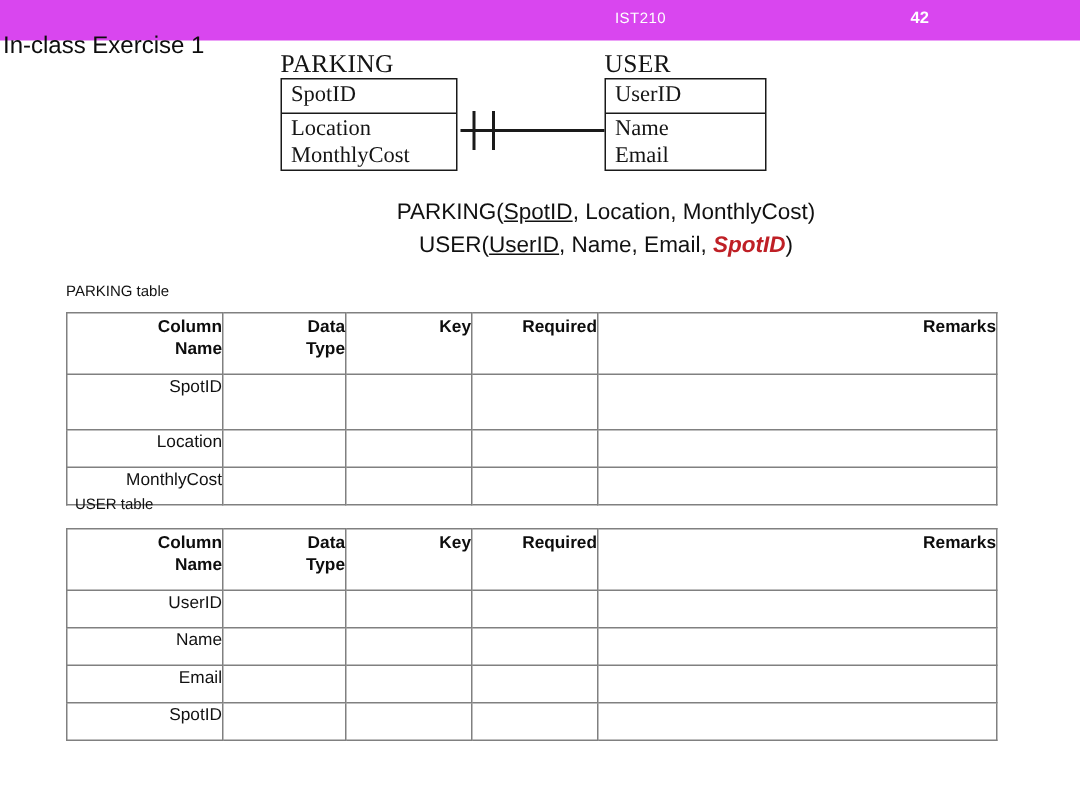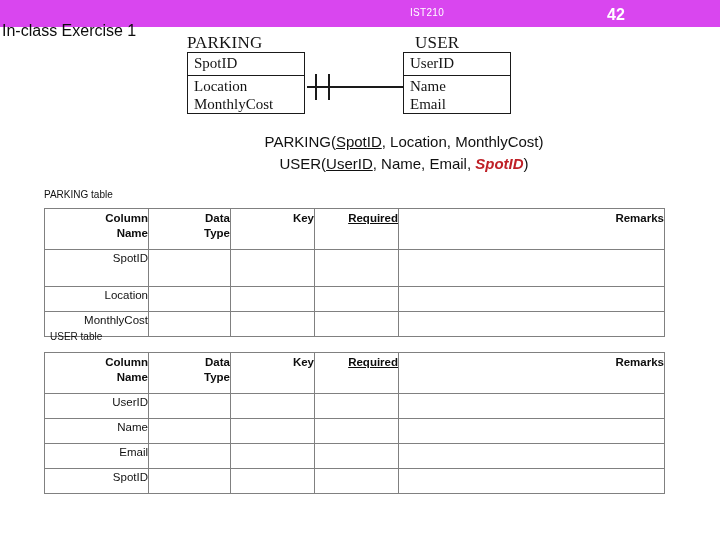--- a/index.html
+++ b/index.html
@@ -33,7 +33,7 @@
   #banner-page {
     position: absolute;
     left: 607px; top: 6px;
-    font-size: 16px;
+    font-size: 11px;
     font-weight: bold;
     color: #ffffff;
   }

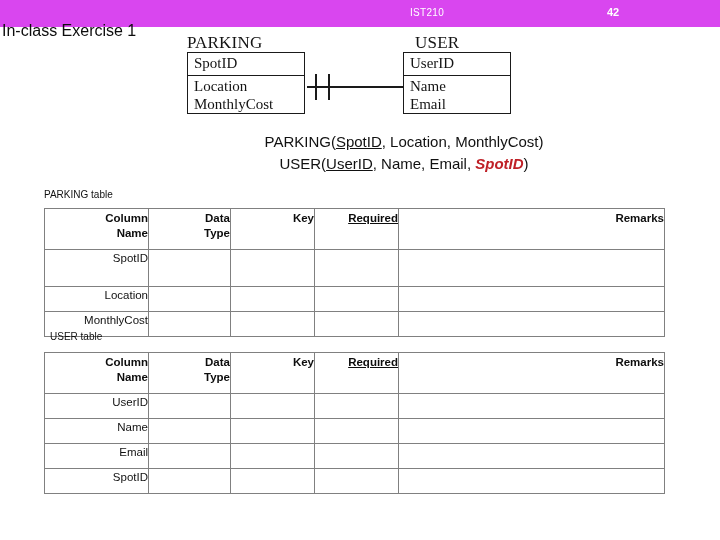--- a/index.html
+++ b/index.html
@@ -198,7 +198,7 @@
   <div id="rel-circle"></div>
   <div class="tick" id="tick-c"></div>
 
-  <div class="ent-title" style="left:218px; top:0px;margin-left:12px;">USER</div>
+  <div class="ent-title" style="left:218px; top:0px;">USER</div>
   <div class="ent-box" style="left:218px; top:19px; width:108px; height:62px;">
     <div class="ent-pk">UserID</div>
     <div class="ent-attrs">

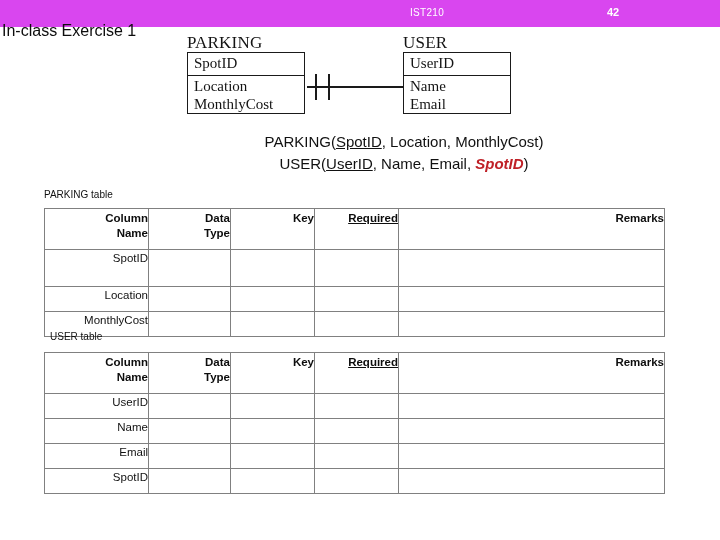--- a/index.html
+++ b/index.html
@@ -158,7 +158,7 @@
   .col-name  { width: 98px; }
   .col-dtype { width: 76px; }
   .col-key   { width: 78px; }
-  .col-req   { width: 78px; text-decoration: underline; }
+  .col-req   { width: 78px; }
   .col-rem   { width: 260px; }
 
   #parking-table { left: 44px; top: 208px; }

